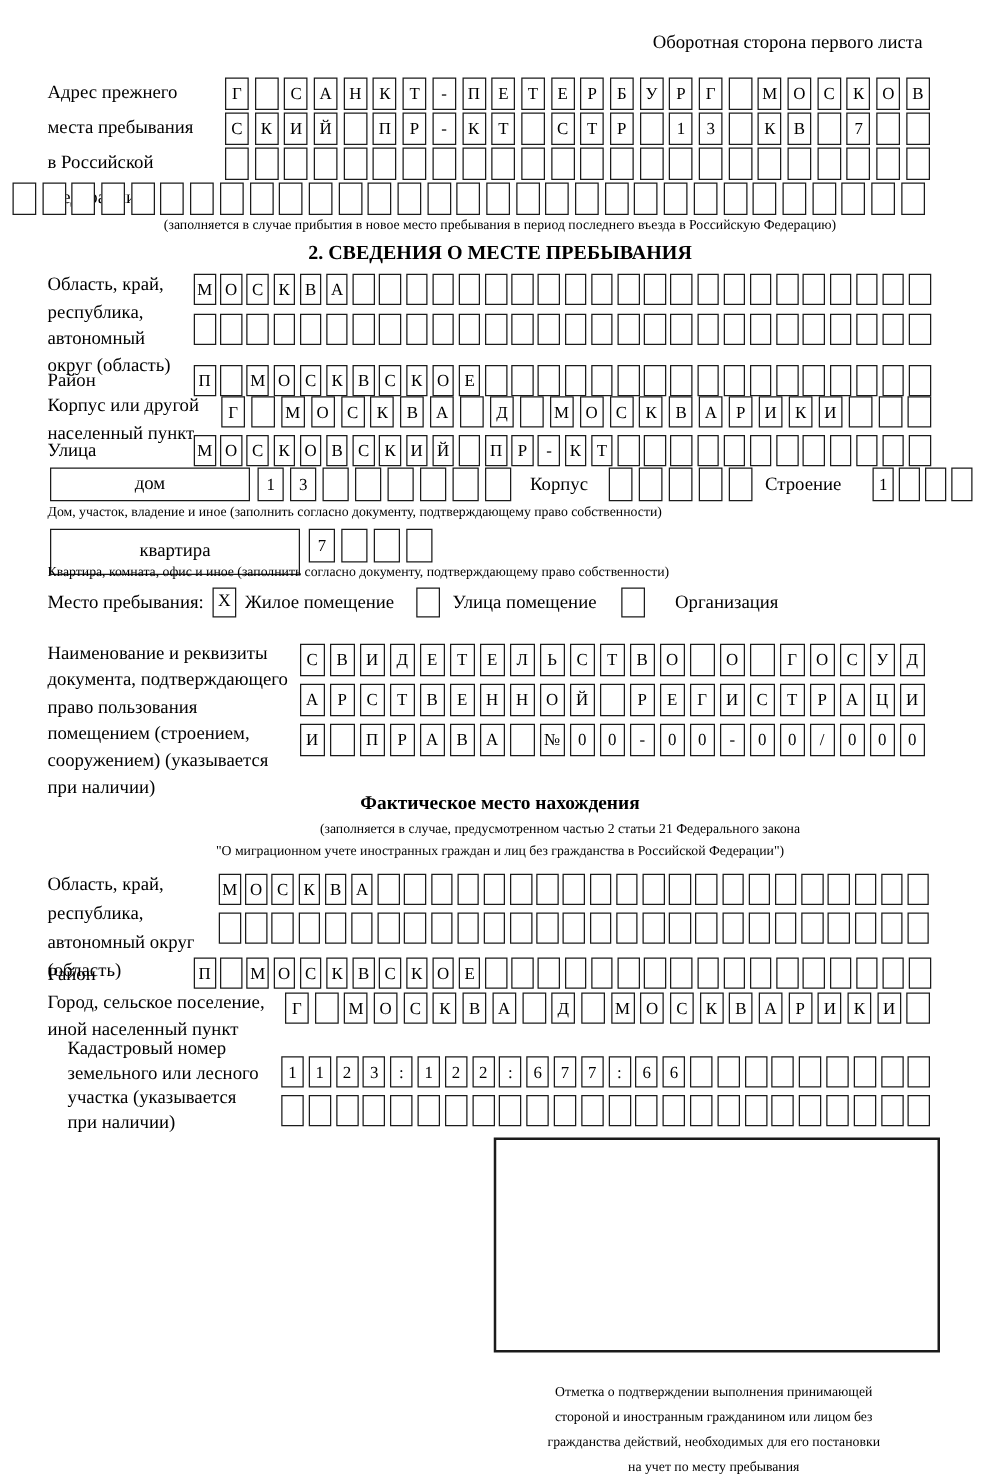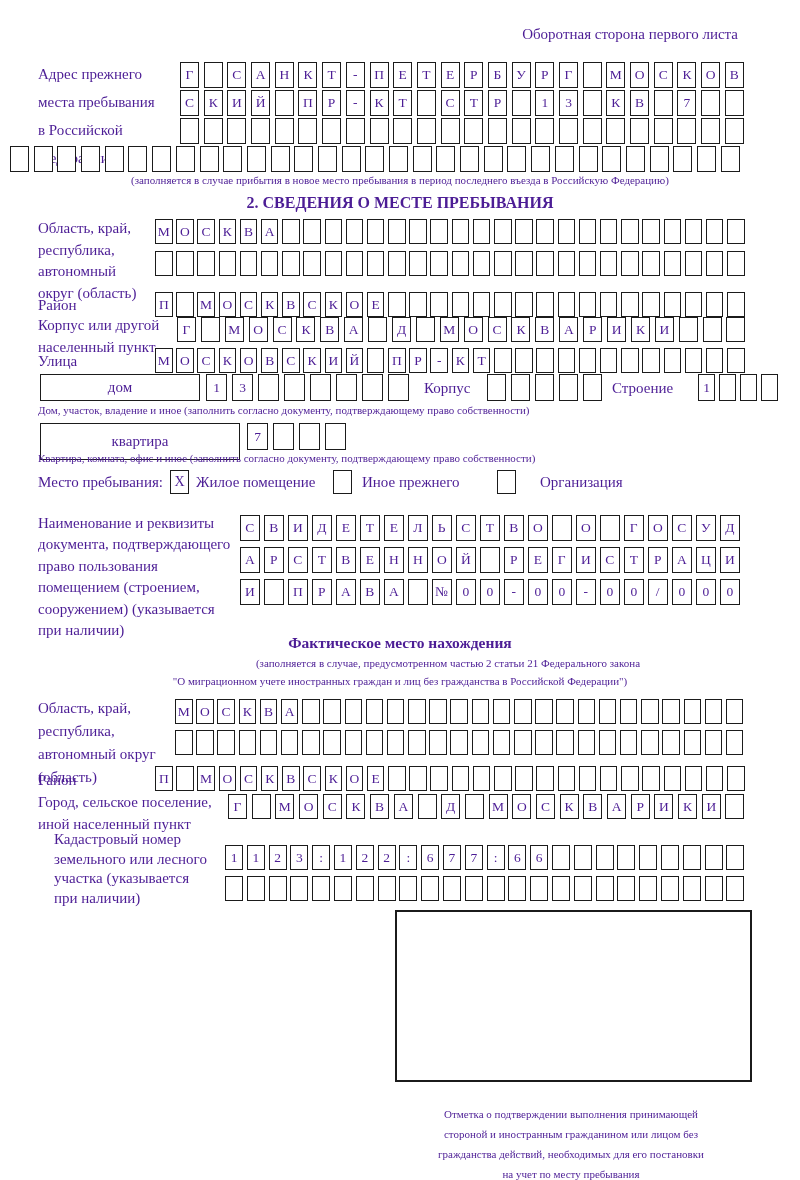--- a/index.html
+++ b/index.html
@@ -3,7 +3,7 @@
 <meta charset="utf-8">
 <style>
   html,body{margin:0;padding:0;background:#fff;}
-  .page{position:relative;width:800px;height:1180px;background:#fff;color:#4c1d95;
+  .page{position:relative;width:800px;height:1180px;background:#fff;color:#000000;
         font-family:"Liberation Serif", "DejaVu Serif", serif;overflow:hidden;}
   .abs{position:absolute;}
   .lbl{font-size:15px;line-height:1.45;}

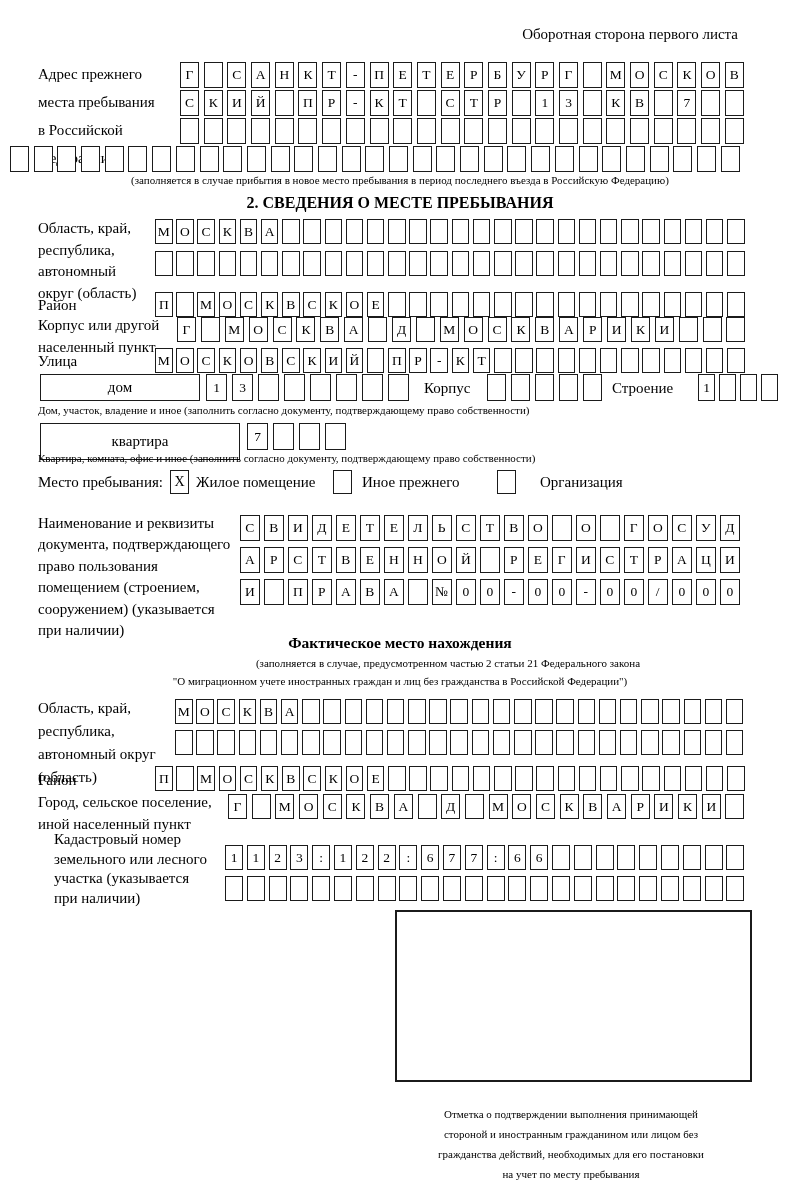--- a/index.html
+++ b/index.html
@@ -368,7 +368,7 @@
   <div class="chk" style="left:170px;top:470px;">X</div>
   <div class="abs lbl" style="left:196px;top:472px;">Жилое помещение</div>
   <div class="chk" style="left:333px;top:470px;"></div>
-  <div class="abs lbl" style="left:362px;top:472px;">Иное прежнего</div>
+  <div class="abs lbl" style="left:362px;top:472px;">Улица помещение</div>
   <div class="chk" style="left:497px;top:470px;"></div>
   <div class="abs lbl" style="left:540px;top:472px;">Организация</div>
 

